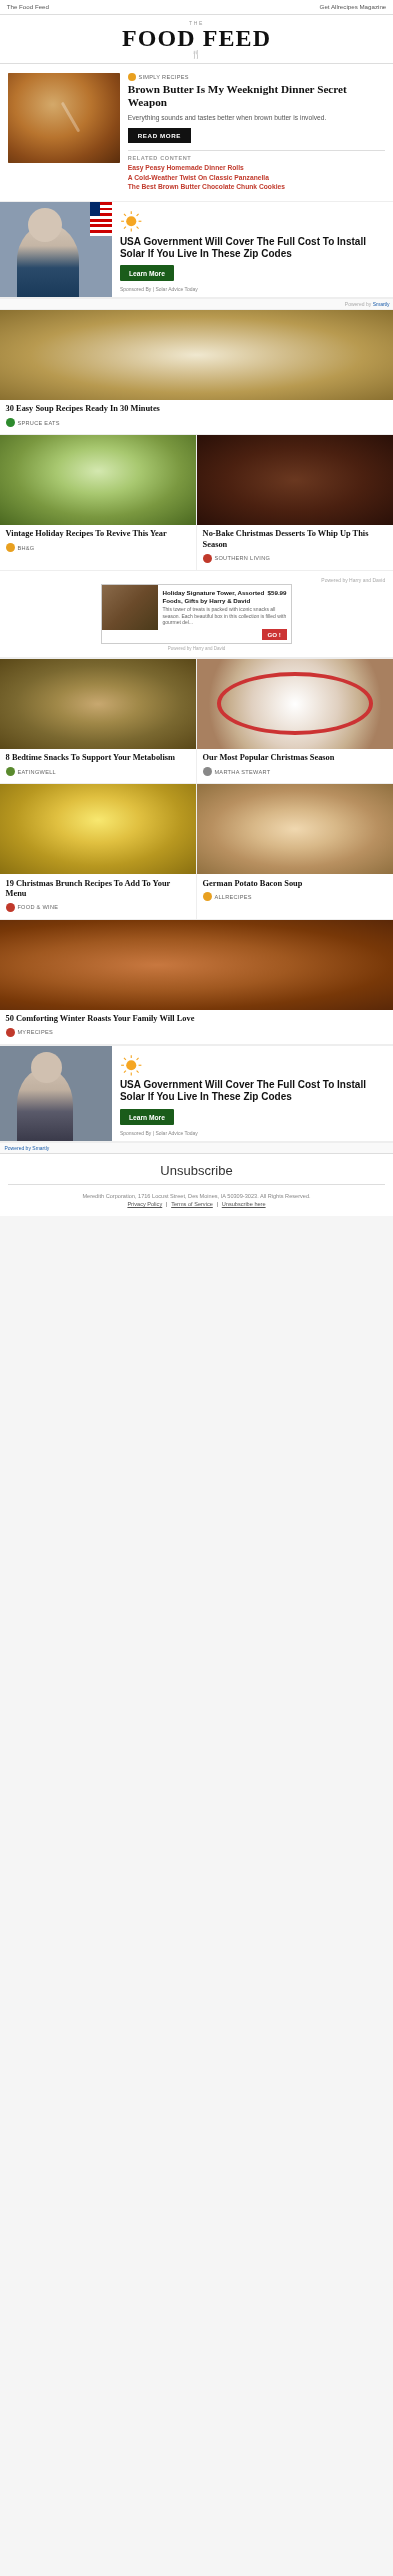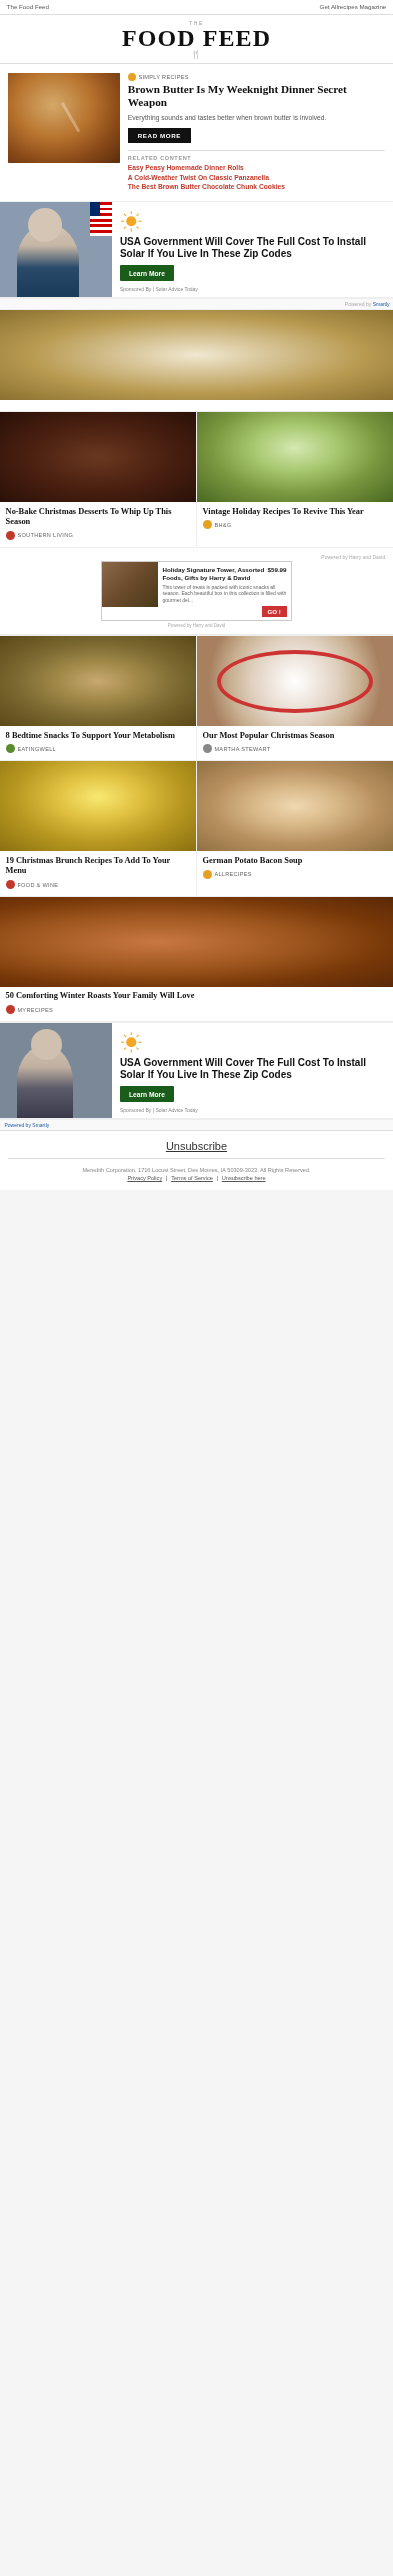--- a/index.html
+++ b/index.html
@@ -648,6 +648,13 @@
     <div class="grid-item">
       <div class="grid-img">
         <div class="grid-img-inner img-soup"></div>
+      </div>
+      <div class="grid-text">
+        <div class="grid-item-title">30 Easy Soup Recipes Ready In 30 Minutes</div>
+        <div class="grid-source-row">
+          <span class="source-logo logo-spruce"></span>
+          <span class="source-name-sm">SPRUCE EATS</span>
+        </div>
       </div>
     </div>
   </div>

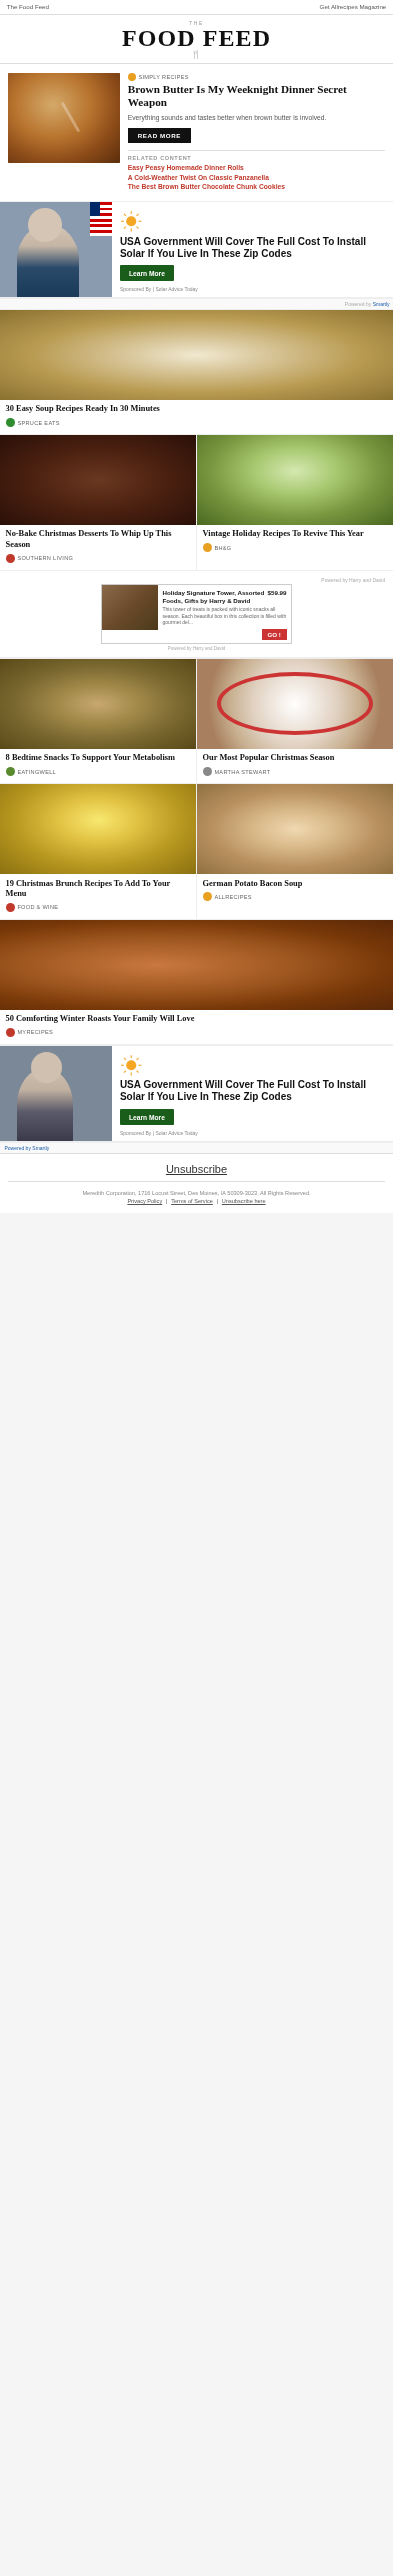--- a/index.html
+++ b/index.html
@@ -661,6 +661,18 @@
   <div class="grid-row">
     <div class="grid-item">
       <div class="grid-img">
+        <div class="grid-img-inner img-vintage"></div>
+      </div>
+      <div class="grid-text">
+        <div class="grid-item-title">Vintage Holiday Recipes To Revive This Year</div>
+        <div class="grid-source-row">
+          <span class="source-logo logo-bhg"></span>
+          <span class="source-name-sm">BH&amp;G</span>
+        </div>
+      </div>
+    </div>
+    <div class="grid-item">
+      <div class="grid-img">
         <div class="grid-img-inner img-chocolate"></div>
       </div>
       <div class="grid-text">
@@ -668,18 +680,6 @@
         <div class="grid-source-row">
           <span class="source-logo logo-southern"></span>
           <span class="source-name-sm">SOUTHERN LIVING</span>
-        </div>
-      </div>
-    </div>
-    <div class="grid-item">
-      <div class="grid-img">
-        <div class="grid-img-inner img-vintage"></div>
-      </div>
-      <div class="grid-text">
-        <div class="grid-item-title">Vintage Holiday Recipes To Revive This Year</div>
-        <div class="grid-source-row">
-          <span class="source-logo logo-bhg"></span>
-          <span class="source-name-sm">BH&amp;G</span>
         </div>
       </div>
     </div>

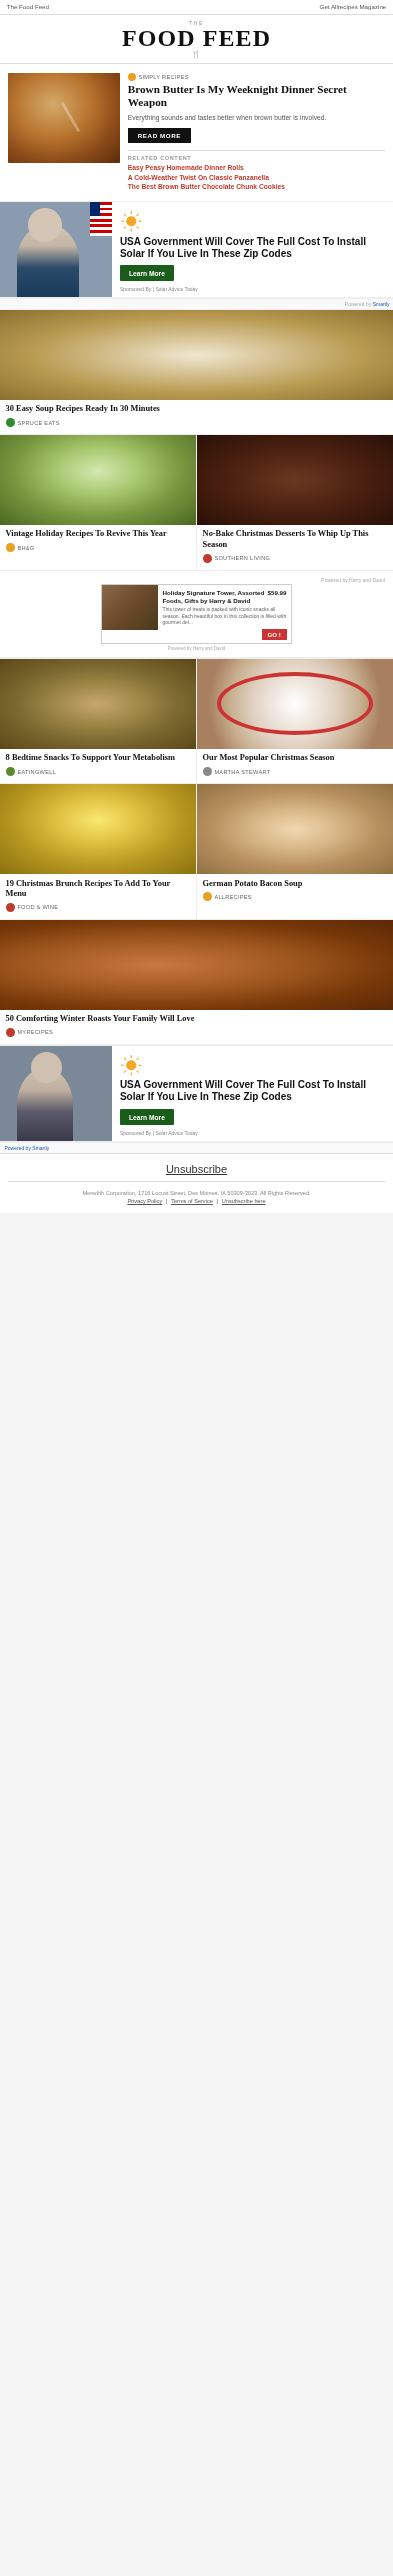--- a/index.html
+++ b/index.html
@@ -547,10 +547,9 @@
       text-align: center;
     }
     .unsubscribe-link {
-      font-size: 11px;
+      font-size: 13px;
       color: #333;
       font-family: Arial, sans-serif;
-      text-decoration: underline;
       cursor: pointer;
     }
     .footer-divider {

